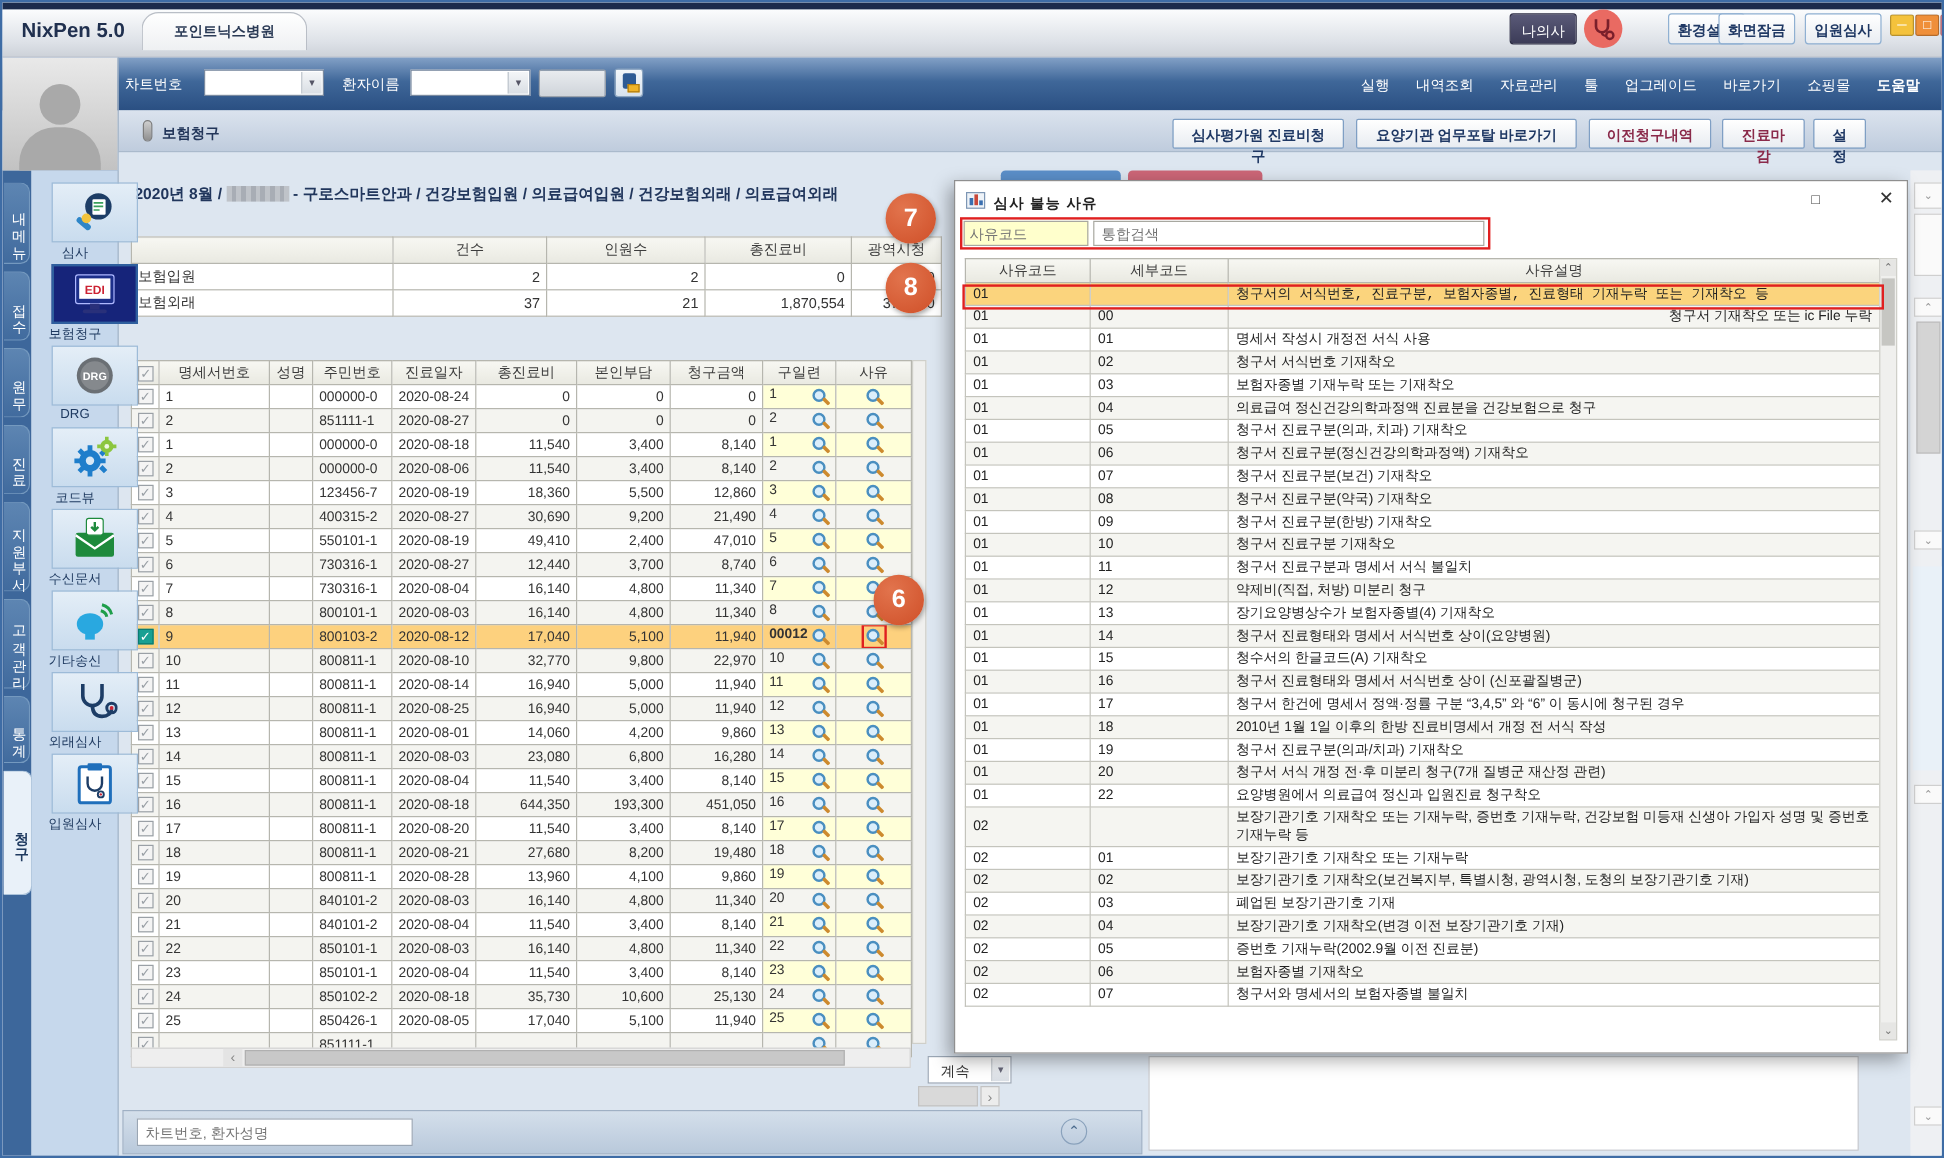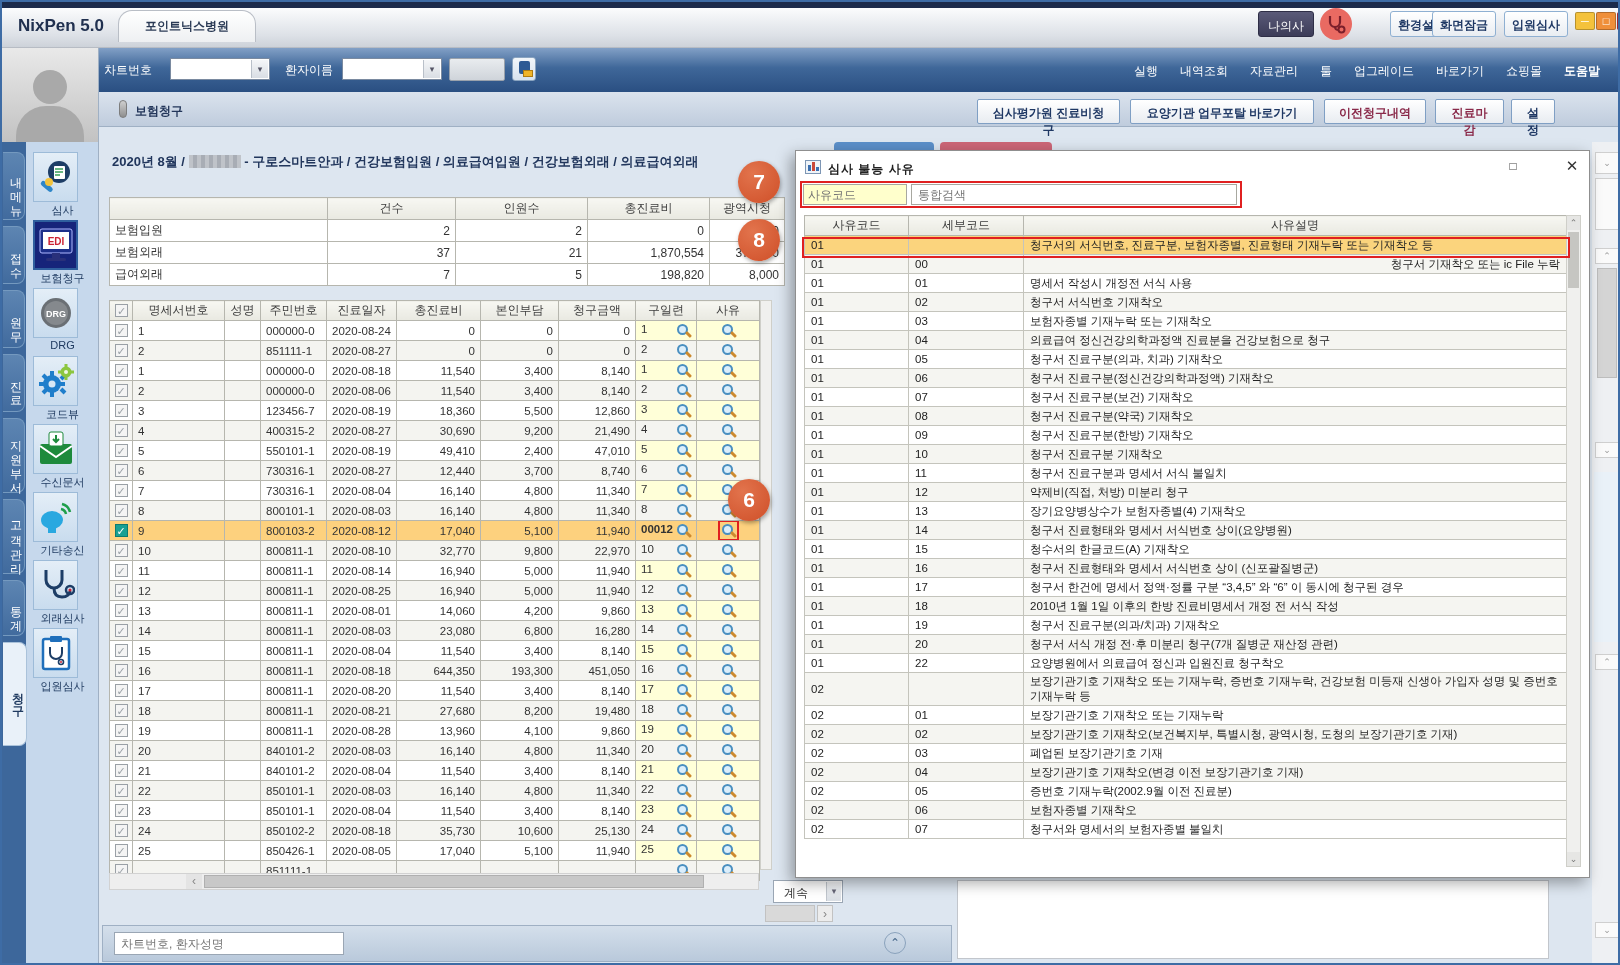--- a/index.html
+++ b/index.html
@@ -49,7 +49,7 @@
         border-radius:0 8px 8px 0;color:#fff;text-align:center;
         writing-mode:vertical-rl;text-orientation:upright;letter-spacing:2px;font-size:12px;padding-top:8px;}
   .vtab.sel{background:#e9f1f9;color:#1f3a60;font-weight:bold;width:24px;border-color:#aac2da;}
-  .icontile{left:31px;width:45px;height:50px;background:linear-gradient(#e4eef7,#c9dcee);border:1px solid #9dbbd8;}
+  .icontile{left:41px;width:72px;height:50px;background:linear-gradient(#e4eef7,#c9dcee);border:1px solid #9dbbd8;}
   .icontile.sel{border:2px solid #2f5f9e;background:#16247a;}
   .iconcap{left:24px;width:73px;text-align:center;color:#1f3a60;font-size:11px;}
   .icn{position:absolute;left:50%;top:50%;transform:translate(-50%,-50%);}

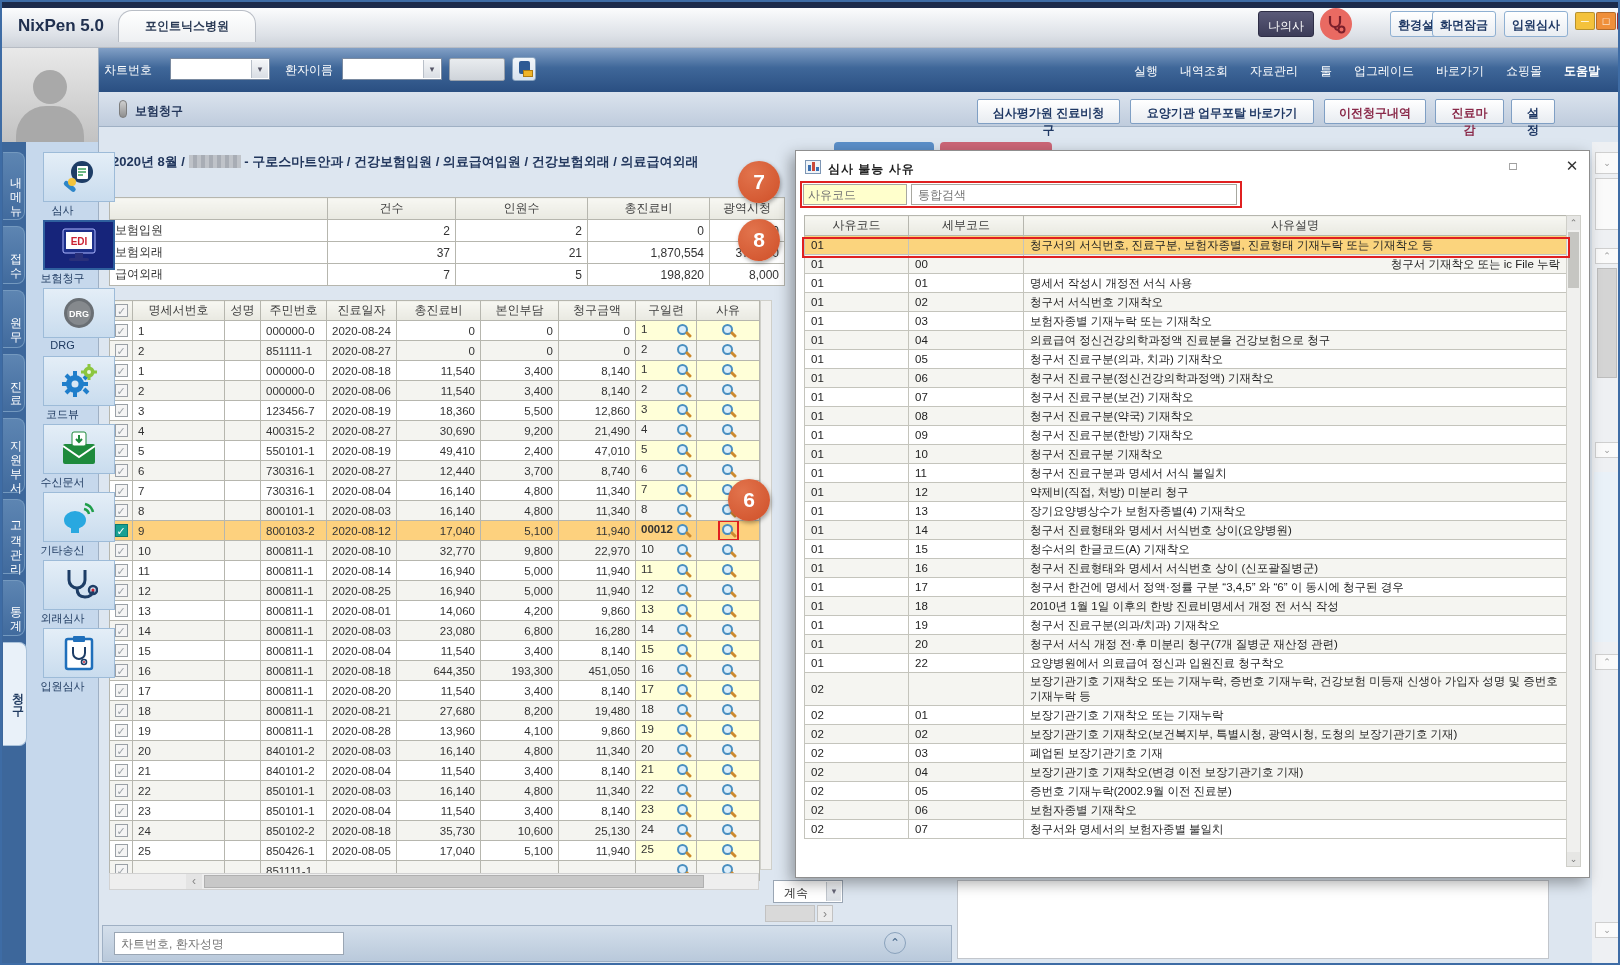--- a/index.html
+++ b/index.html
@@ -647,7 +647,7 @@
           <tr class="hl">
             <td>01</td>
             <td></td>
-            <td class="desc" style="white-space:nowrap;">청구서의 서식번호, 진료구분, 보험자종별, 진료형태 기재누락 또는 기재착오 등</td>
+            <td class="desc" style="white-space:nowrap;font-family:Liberation Mono, monospace;">청구서의 서식번호, 진료구분, 보험자종별, 진료형태 기재누락 또는 기재착오 등</td>
           </tr>
           <tr class="alt">
             <td>01</td>

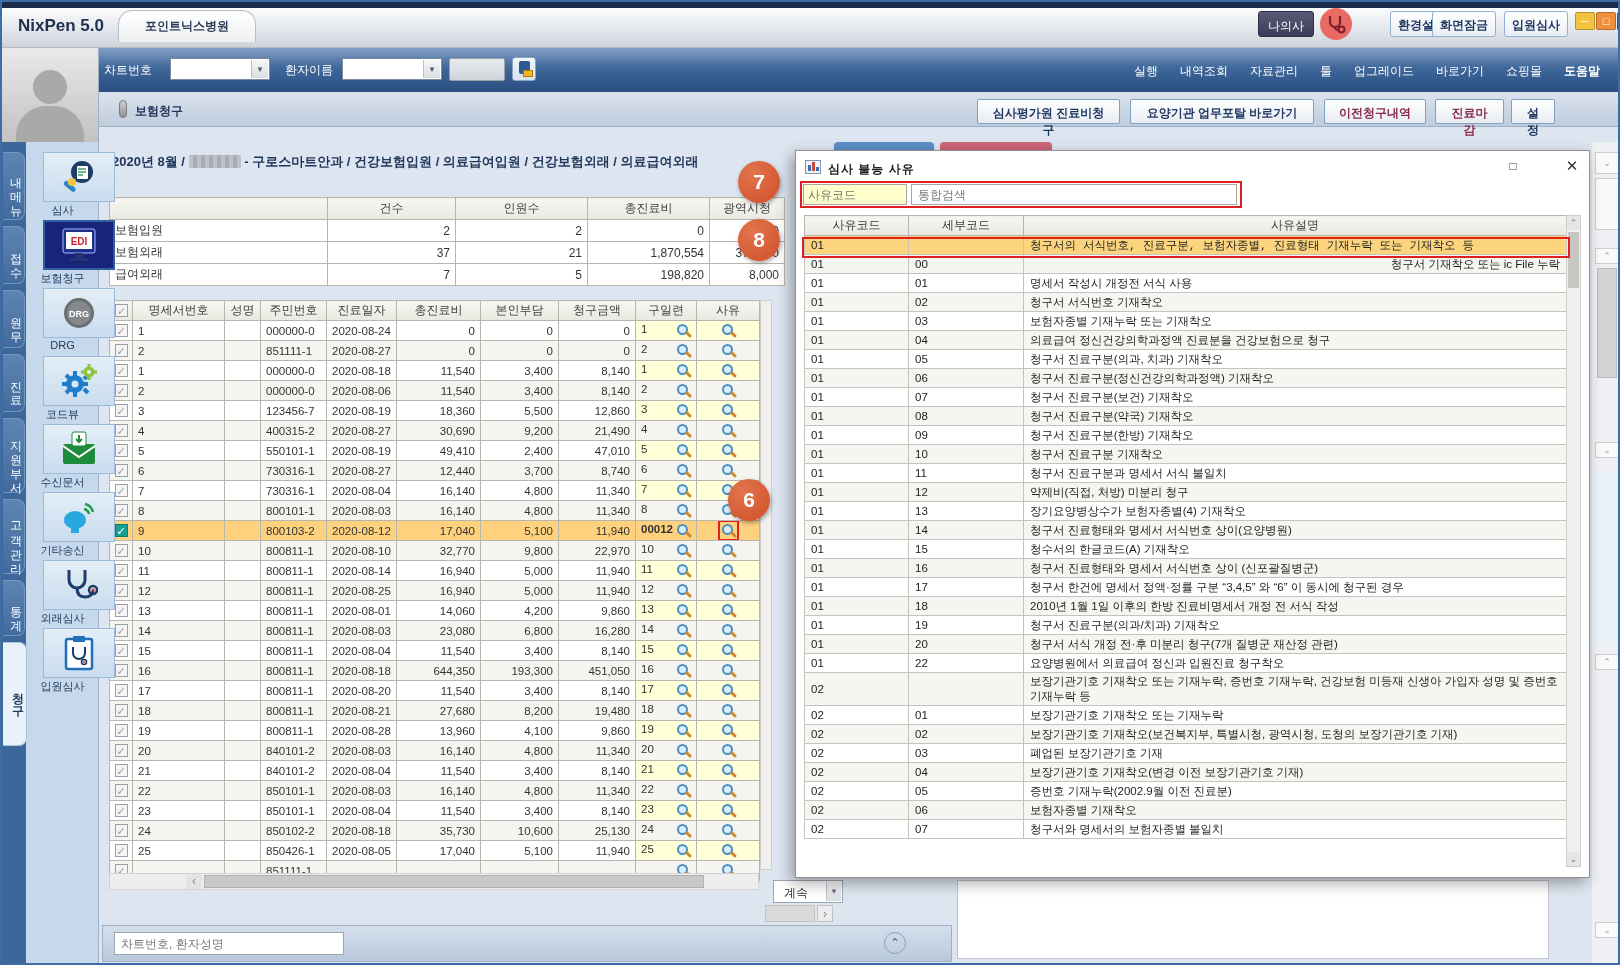--- a/index.html
+++ b/index.html
@@ -211,13 +211,6 @@
           <td class="num">1,870,554</td>
           <td class="num">374,600</td>
         </tr>
-        <tr>
-          <td>급여외래</td>
-          <td class="num">7</td>
-          <td class="num">5</td>
-          <td class="num">198,820</td>
-          <td class="num">8,000</td>
-        </tr>
       </tbody>
   </table>
 

